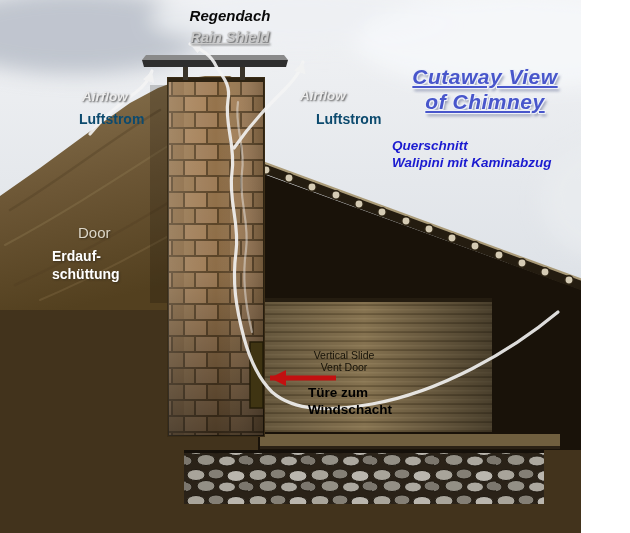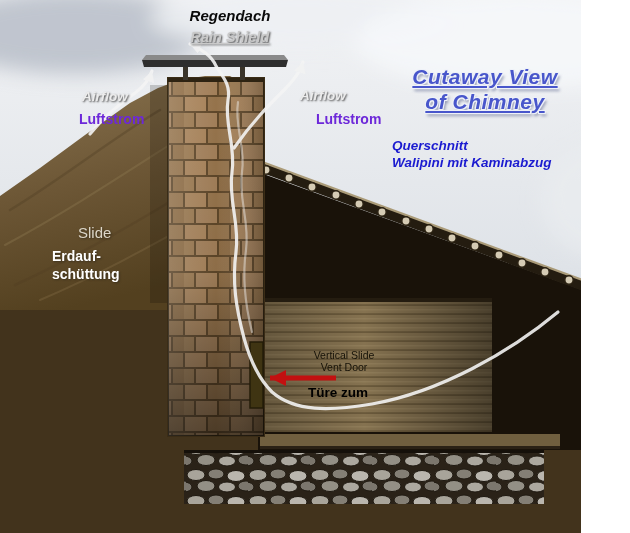--- a/index.html
+++ b/index.html
@@ -16,7 +16,7 @@
     text-shadow:1px 1px 2px #4d4d4d;margin-left:16px;}
   .airflow-l{left:66px;top:89px;}
   .airflow-r{left:284px;top:88px;}
-  .luftstrom{font:700 14px "Liberation Sans",sans-serif;color:#6d28d9;padding-left:32px;}
+  .luftstrom{font:700 14px "Liberation Sans",sans-serif;color:#0c4a6e;padding-left:32px;}
   .luftstrom-l{left:47px;top:111px;}
   .luftstrom-r{left:284px;top:111px;}
   .title{left:378px;top:64px;width:214px;text-align:center;

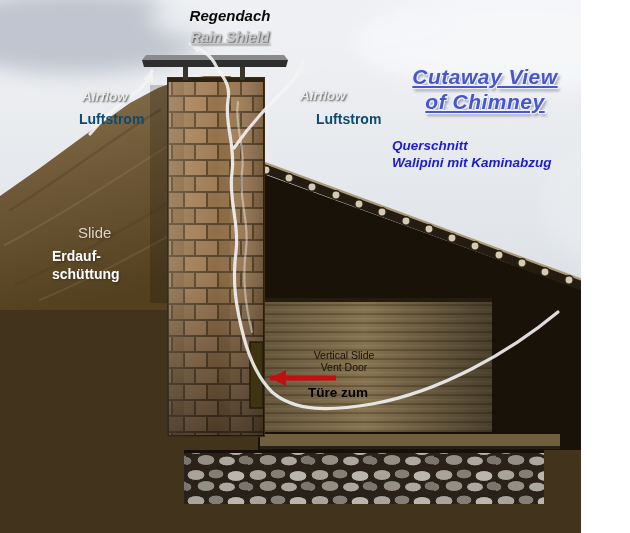--- a/index.html
+++ b/index.html
@@ -207,7 +207,7 @@
   <div>Walipini mit Kaminabzug</div>
 </div>
 
-<div class="lbl berm">Slide</div>
+<div class="lbl berm">Door</div>
 <div class="lbl erdauf">
   <div>Erdauf-</div>
   <div>schüttung</div>

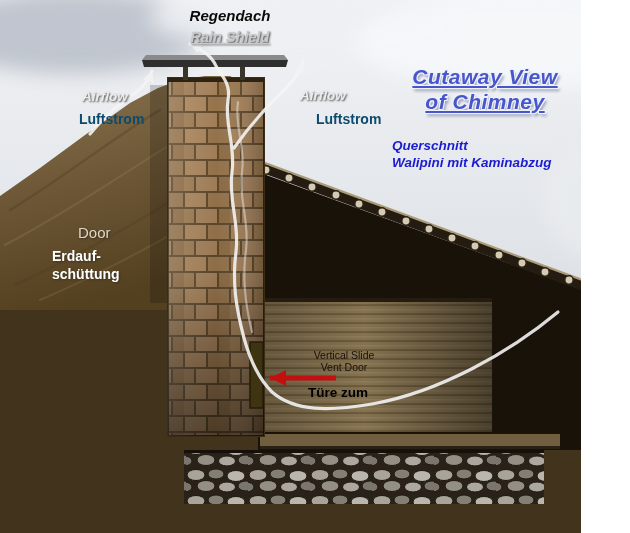--- a/index.html
+++ b/index.html
@@ -220,6 +220,7 @@
 
 <div class="lbl ventdoor-de">
   <div>Türe zum</div>
+  <div>Windschacht</div>
 </div>
 
 </div>

